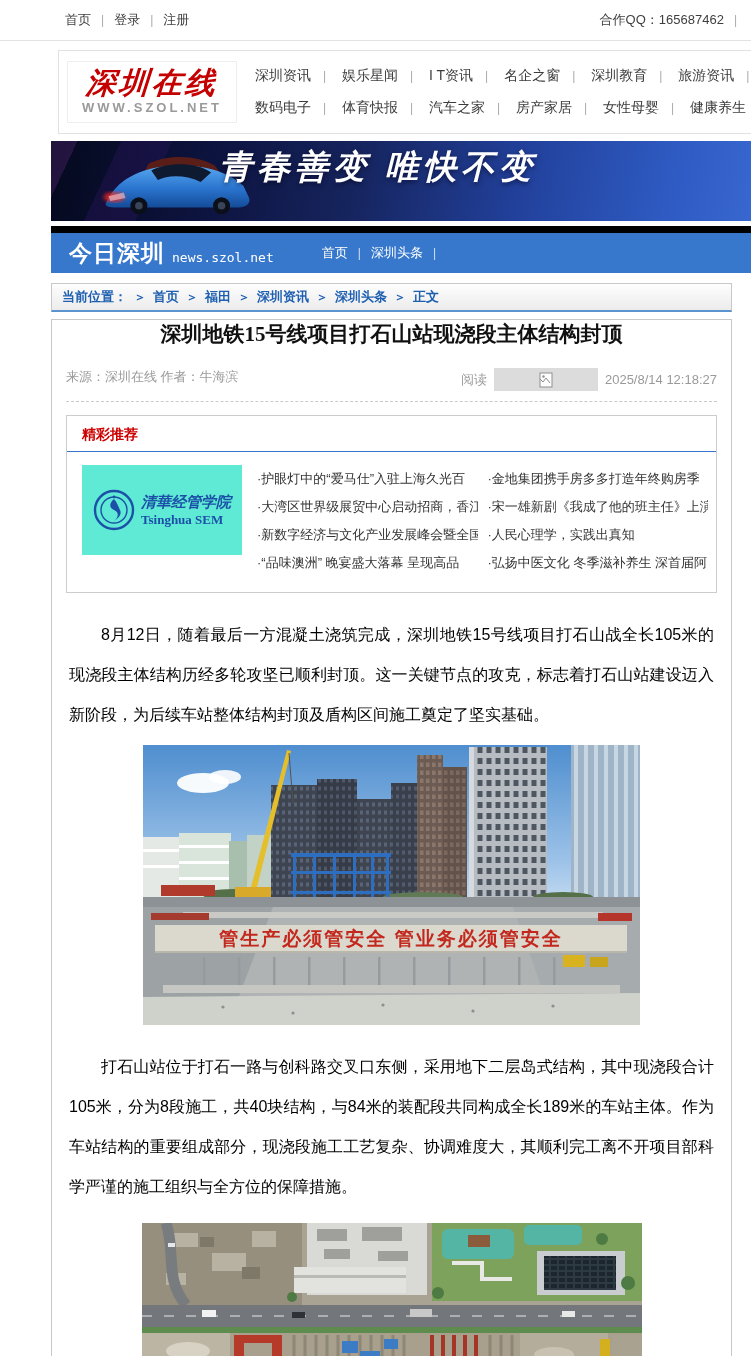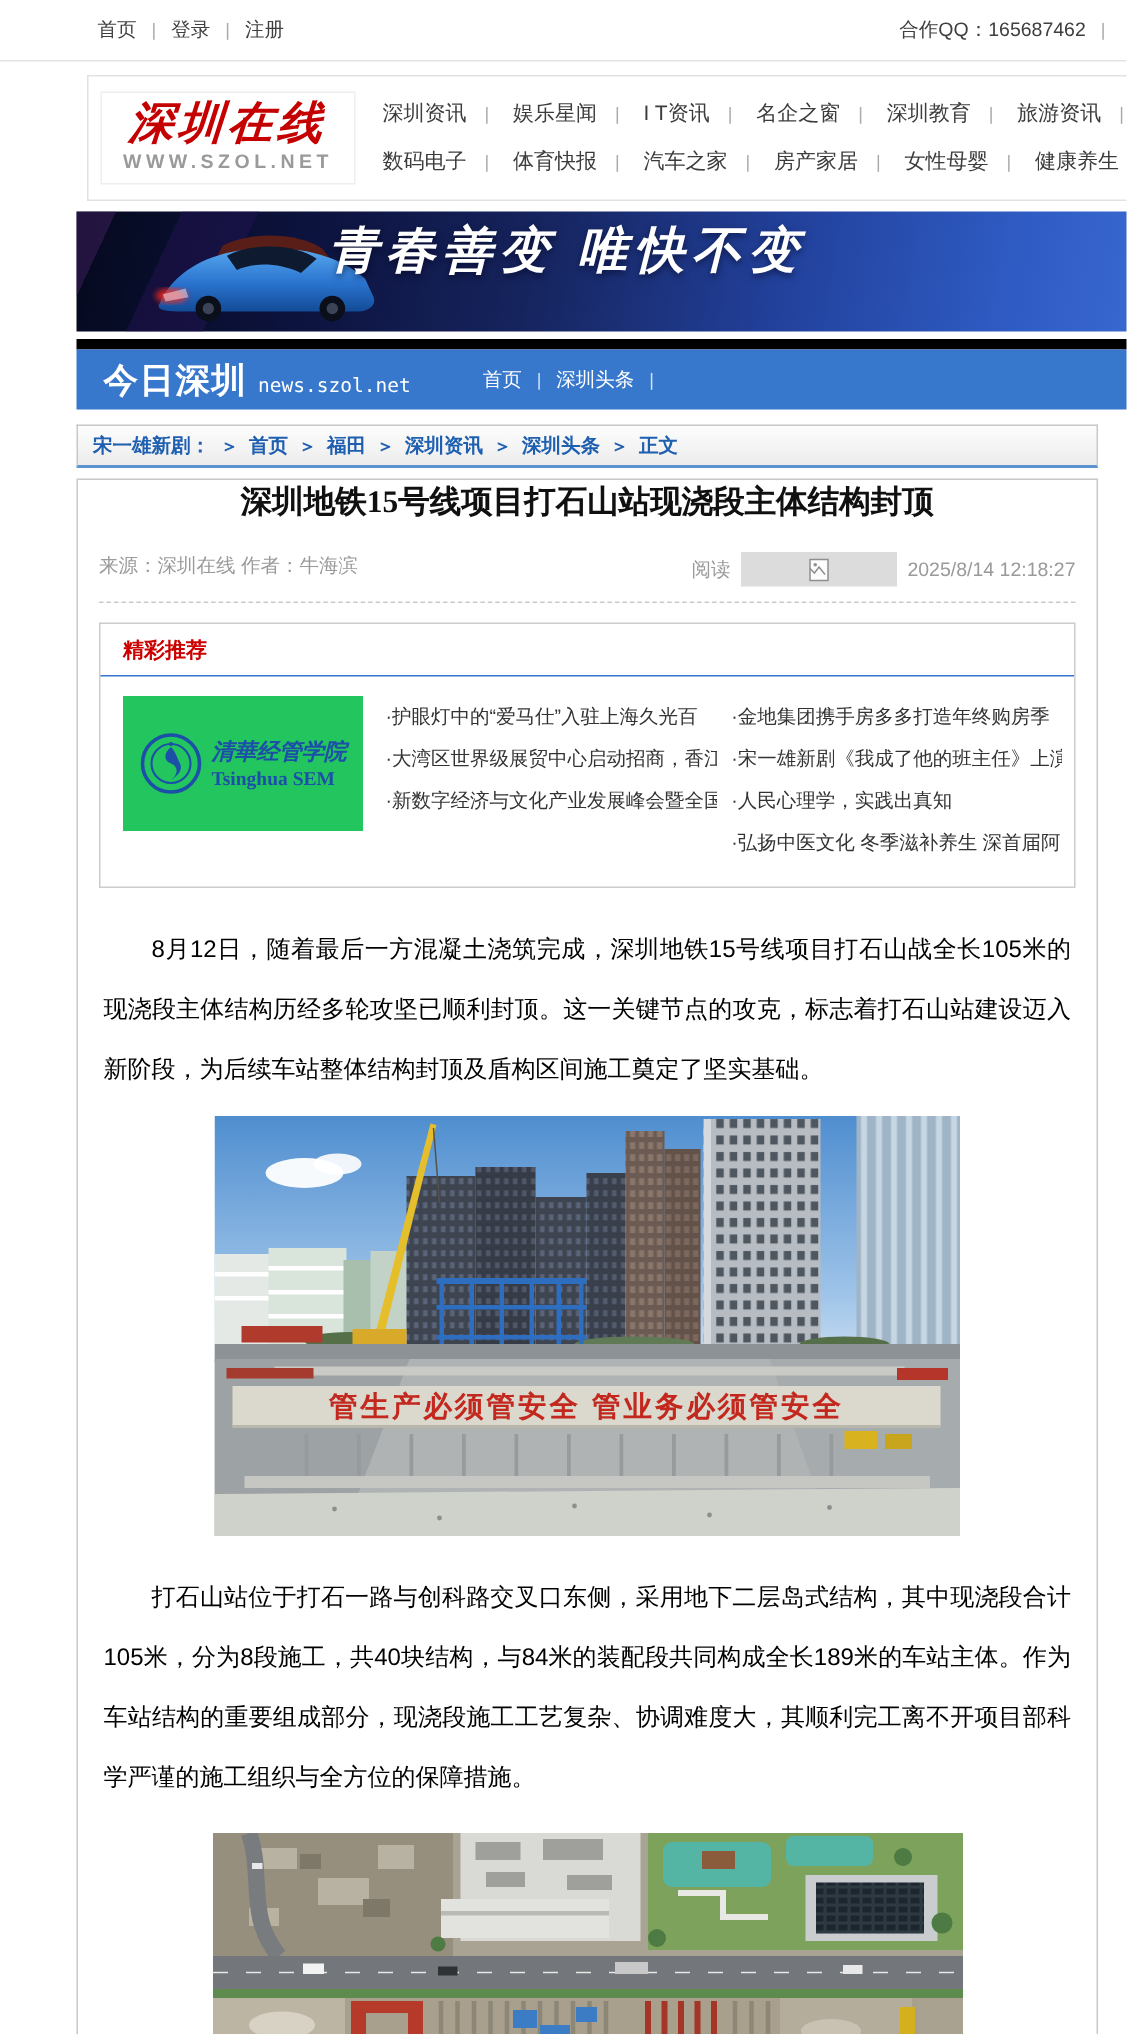--- a/index.html
+++ b/index.html
@@ -170,7 +170,7 @@
 </div>
 
 <div class="breadcrumb" data-name="breadcrumb">
-  <span data-name="breadcrumb-label">宋一雄新剧：</span>
+  <span data-name="breadcrumb-label">当前位置：</span>
   <span class="arrow" data-name="chevron-right-icon">＞</span>
   <span data-name="crumb-home">首页</span>
   <span class="arrow" data-name="chevron-right-icon">＞</span>

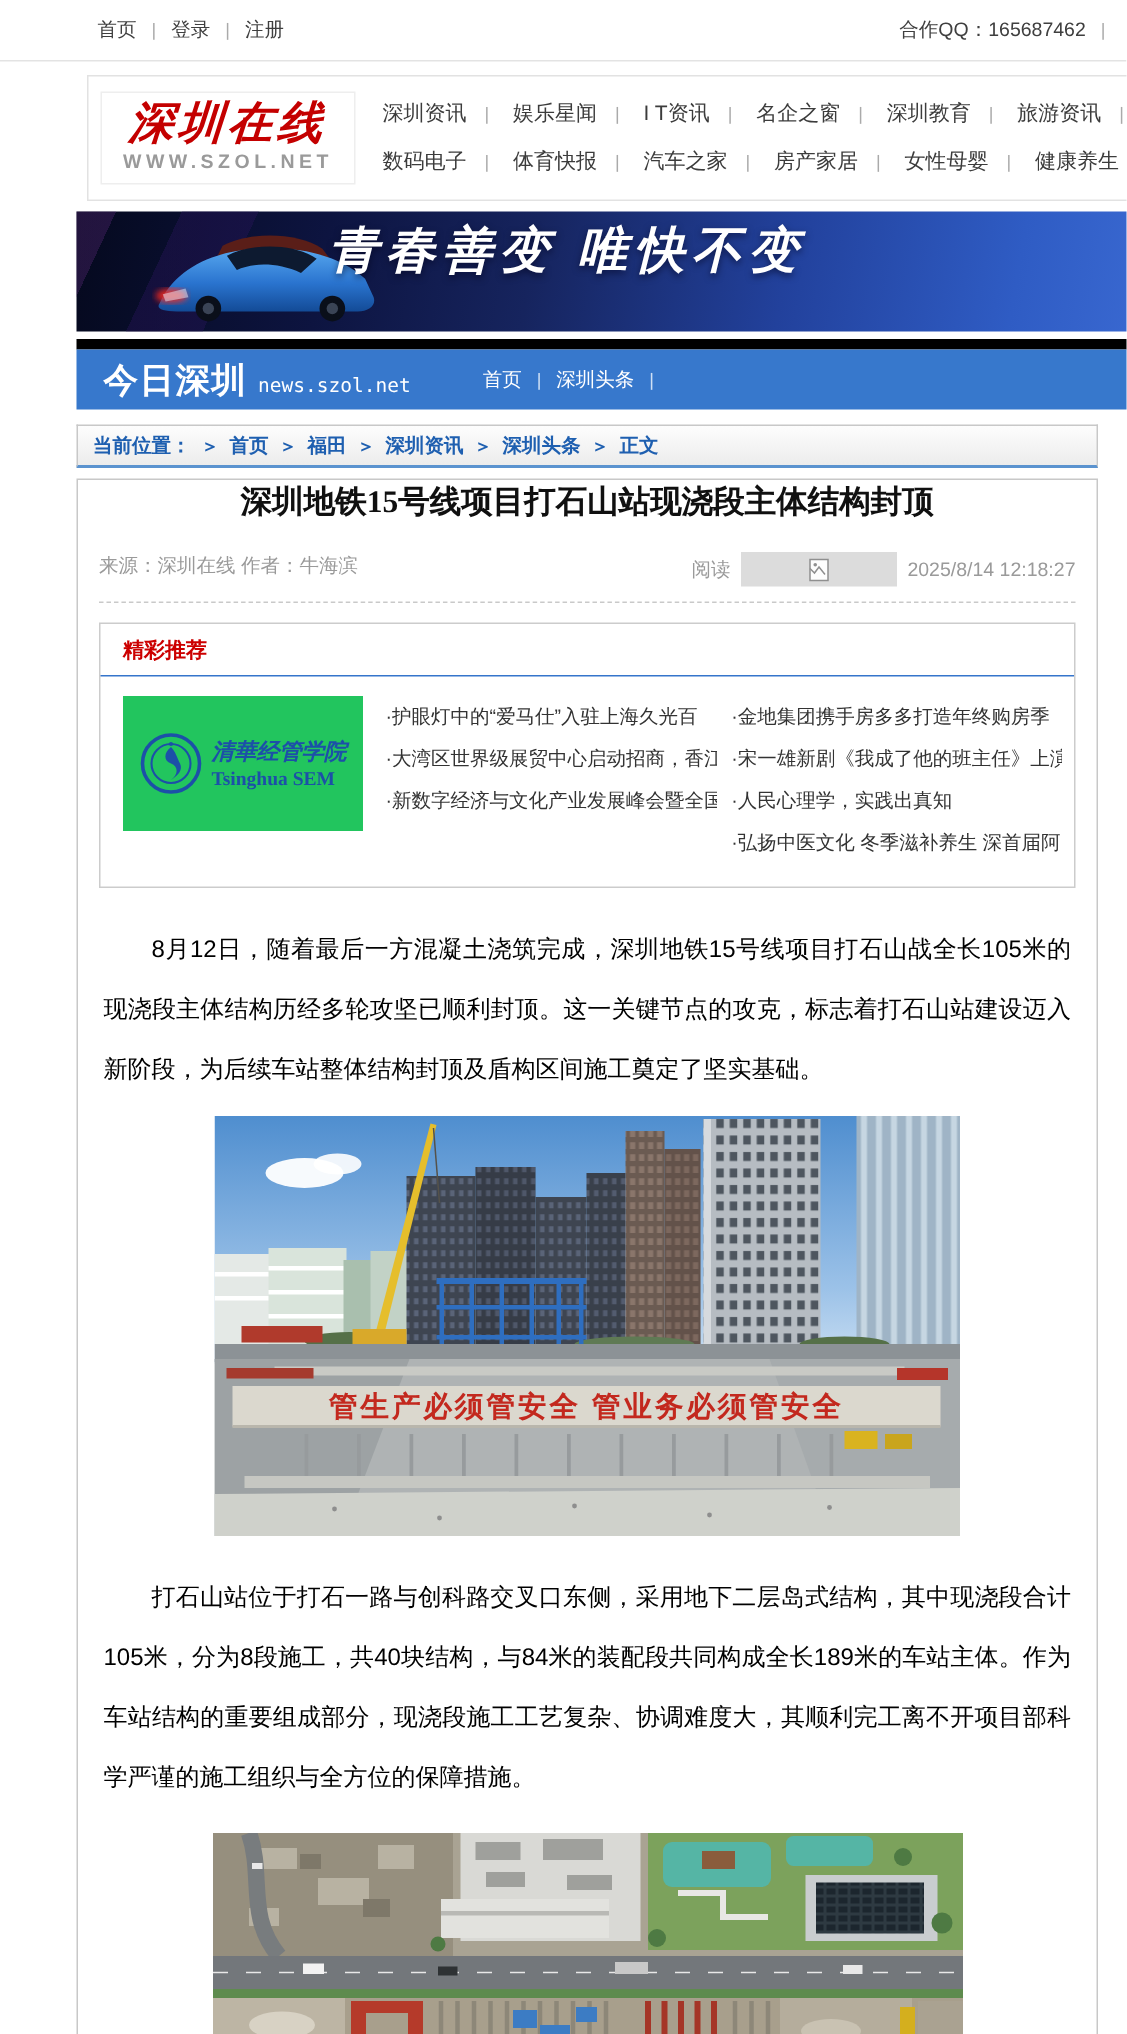--- a/index.html
+++ b/index.html
@@ -67,7 +67,7 @@
   .rec-head { padding:9px 15px 7px; border-bottom:1px solid #3575cb; }
   .rec-title { color:#cc0000; font-weight:bold; font-size:14px; }
   .rec-body { display:flex; padding:13px 8px 15px 15px; gap:15px; }
-  .rec-logo { width:160px; height:90px; background:#22c55e; flex:0 0 auto; display:flex;
+  .rec-logo { width:160px; height:90px; background:#5eead4; flex:0 0 auto; display:flex;
             align-items:center; justify-content:center; gap:6px; cursor:pointer; }
   .rec-logo-text { color:#1c50a8; text-align:left; }
   .rec-logo-line1 { font-family:"DejaVu Serif", serif; font-style:italic; font-weight:bold; font-size:15px; white-space:nowrap; }

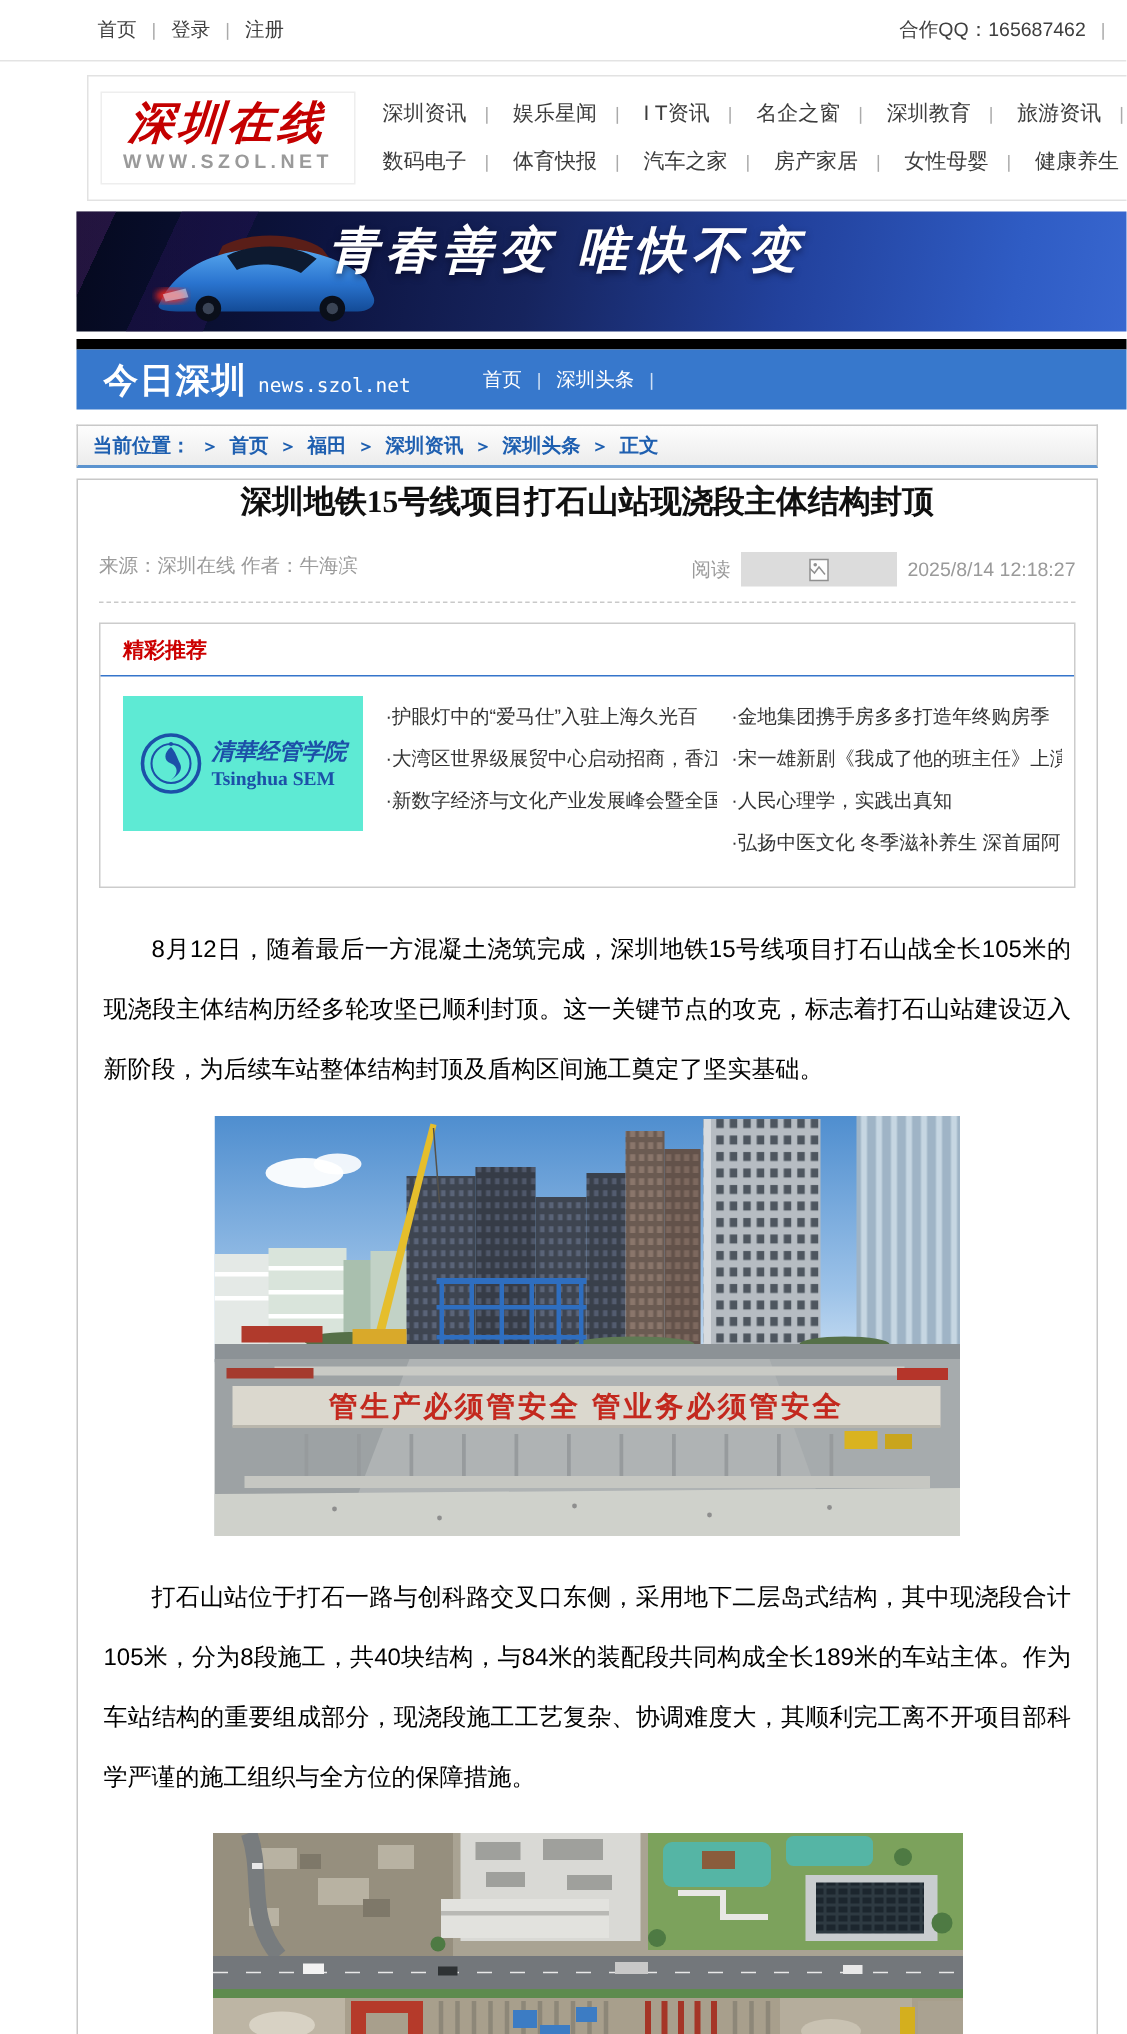--- a/index.html
+++ b/index.html
@@ -223,6 +223,7 @@
           <div data-name="recommend-link">·护眼灯中的“爱马仕”入驻上海久光百</div>
           <div data-name="recommend-link">·大湾区世界级展贸中心启动招商，香江</div>
           <div data-name="recommend-link">·新数字经济与文化产业发展峰会暨全国</div>
+          <div data-name="recommend-link">·“品味澳洲” 晚宴盛大落幕 呈现高品</div>
         </div>
         <div class="rec-col" data-name="recommend-col-2">
           <div data-name="recommend-link">·金地集团携手房多多打造年终购房季</div>

